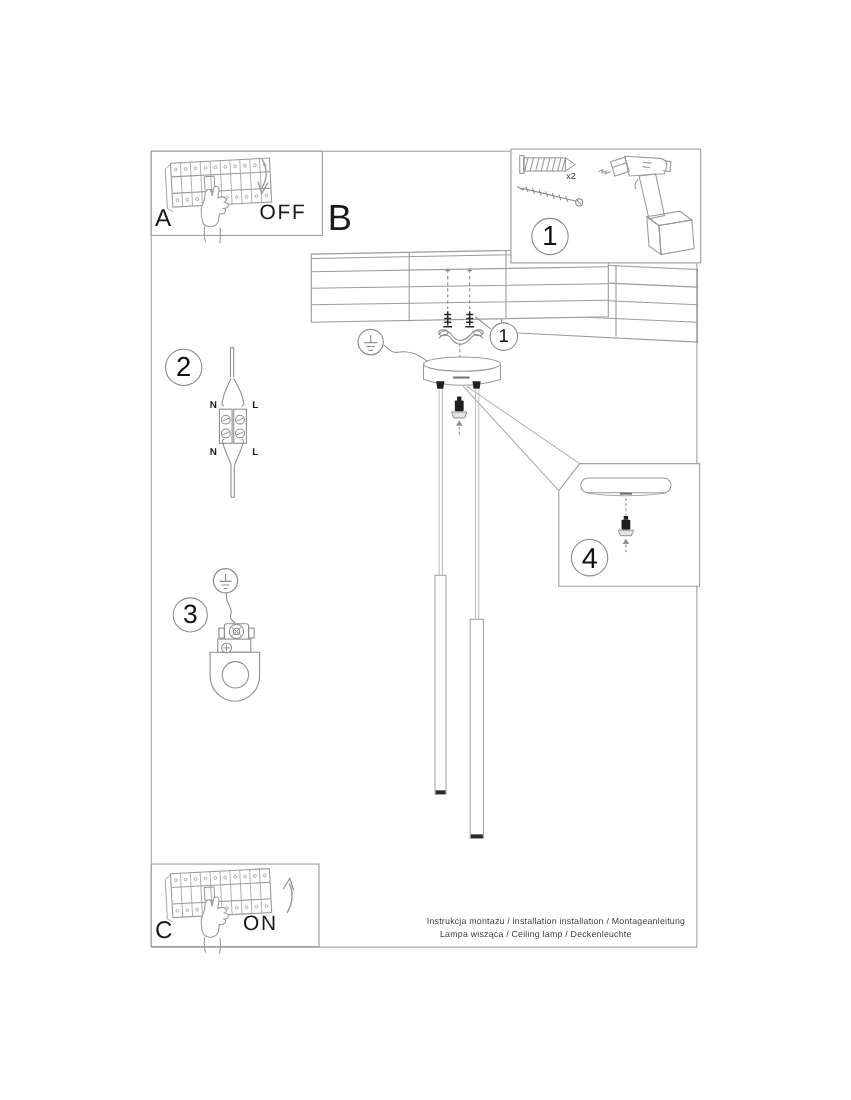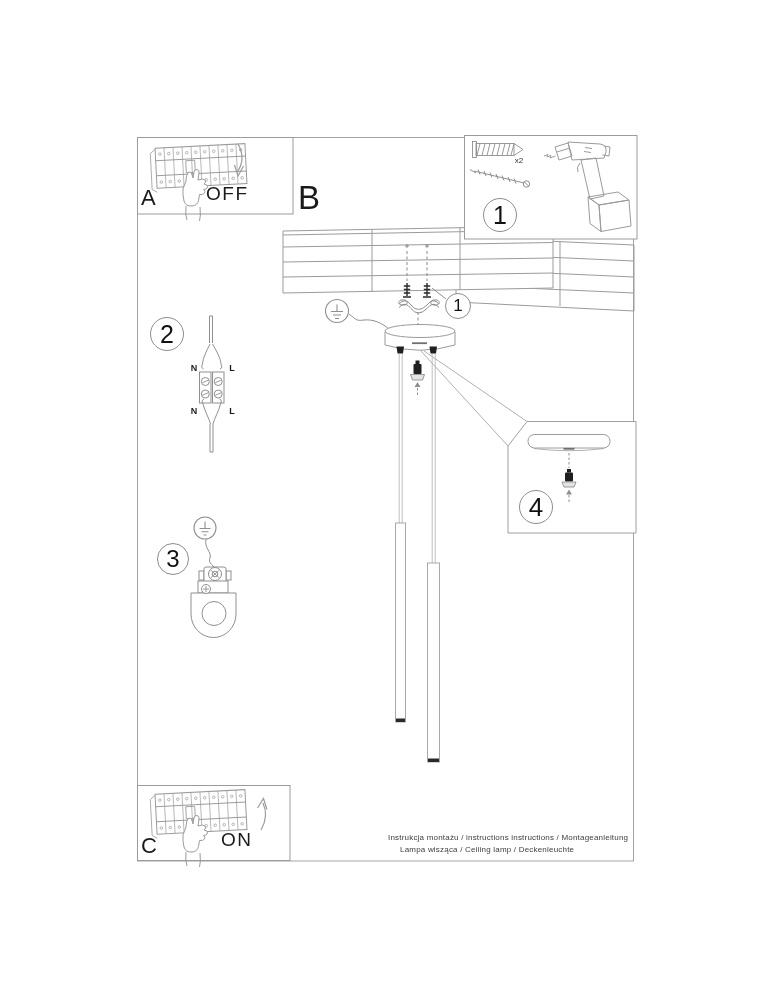--- a/index.html
+++ b/index.html
@@ -251,7 +251,7 @@
 </svg>
 
 <div class="txt big-letter" style="left:141px;top:187px;">A</div>
-<div class="txt switch-word" style="left:206px;top:184px;text-align:right;">OFF</div>
+<div class="txt switch-word" style="left:236px;top:184px;text-align:right;">OFF</div>
 <div class="txt section-letter" style="left:298px;top:181px;">B</div>
 
 <div class="txt tiny" style="left:484px;top:157px;width:22px;text-align:center;">x2</div>

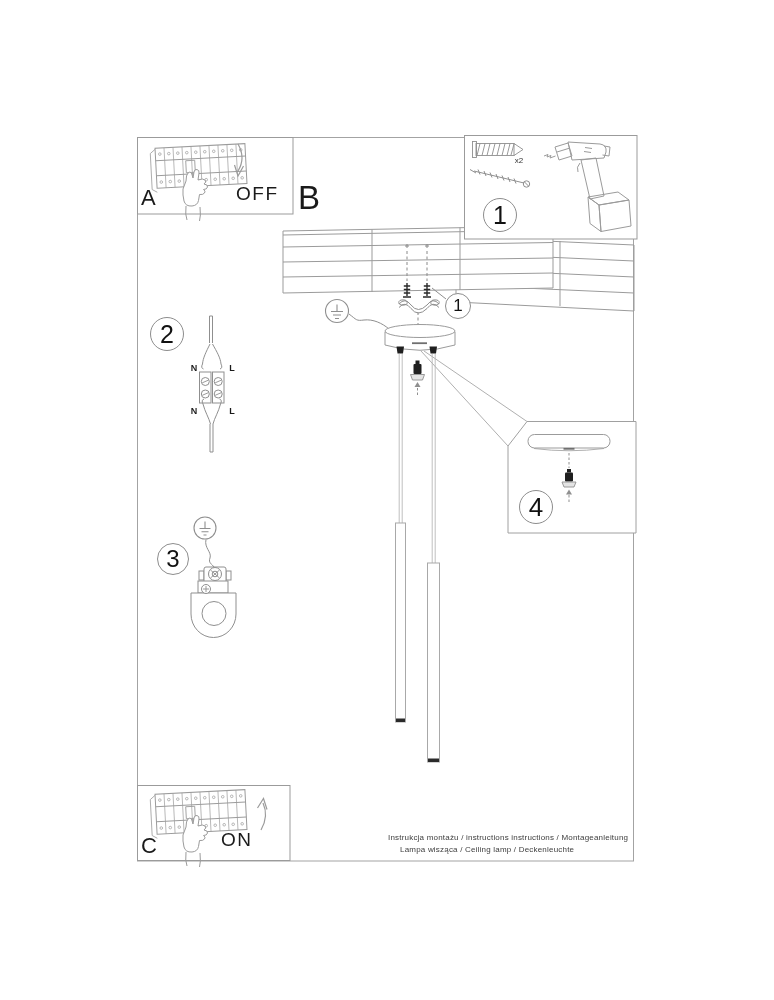--- a/index.html
+++ b/index.html
@@ -270,7 +270,7 @@
 <div class="txt big-letter" style="left:141px;top:835px;">C</div>
 <div class="txt switch-word" style="left:221px;top:830px;">ON</div>
 
-<div class="footer-line" style="left:388px;top:833px;">Instrukcja montażu / instructions instructions / Montageanleitung</div>
+<div class="footer-line" style="left:388px;top:833px;">Instrukcja montażu / installation installation / Montageanleitung</div>
 <div class="footer-line" style="left:400px;top:845px;">Lampa wisząca / Ceiling lamp / Deckenleuchte</div>
 
 </div>

